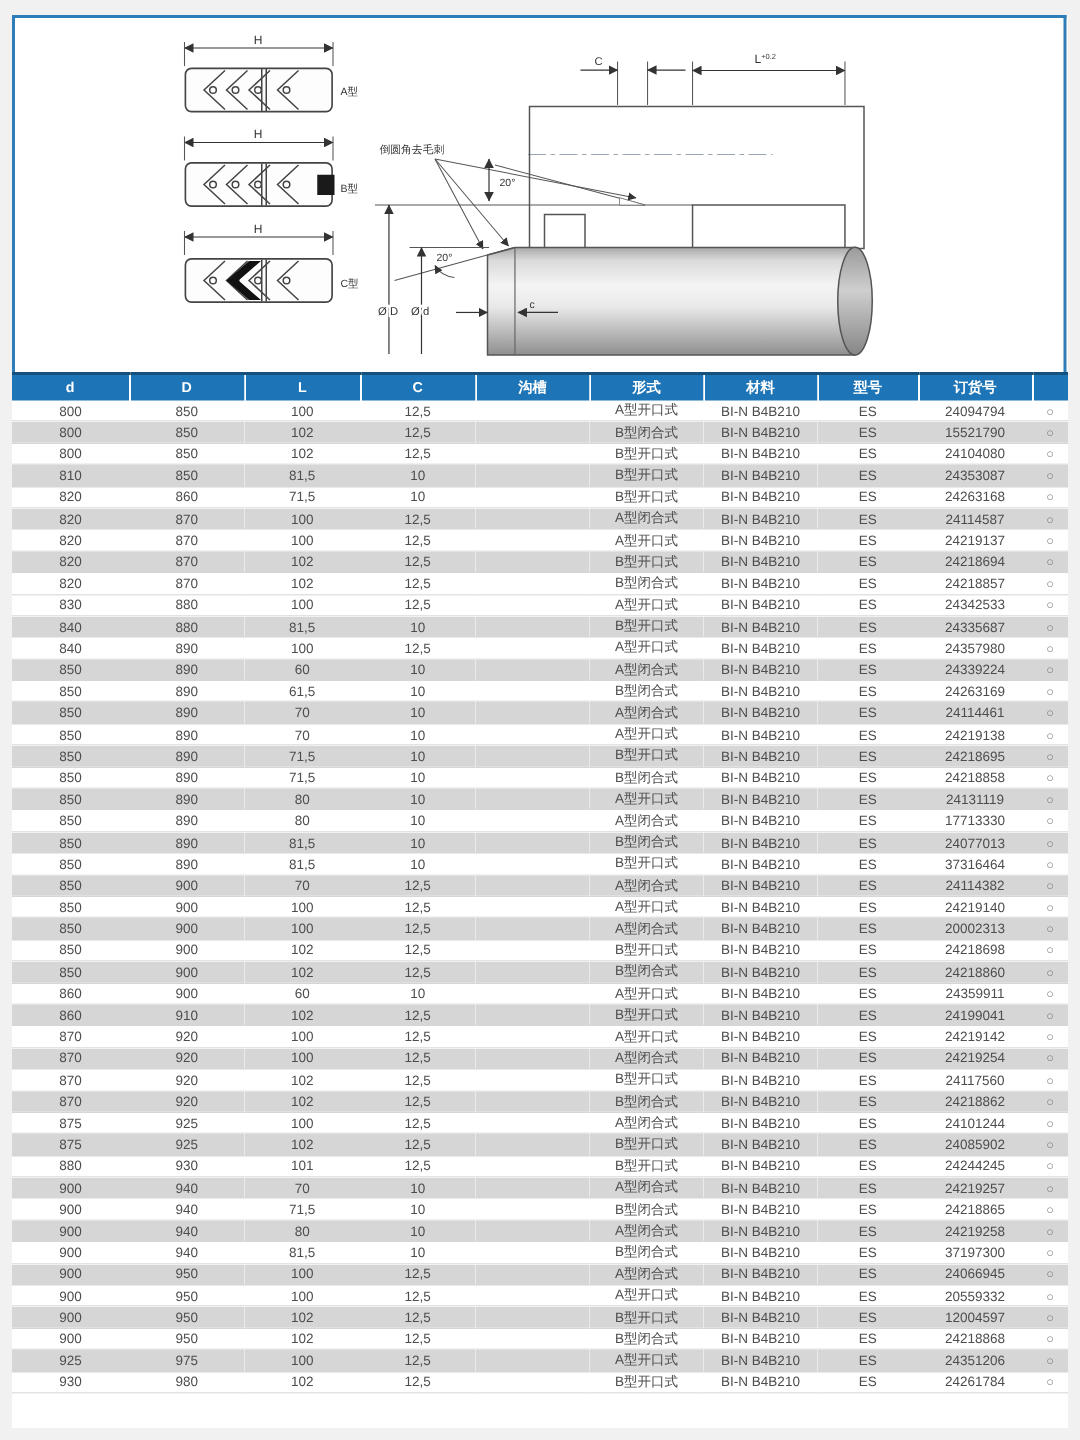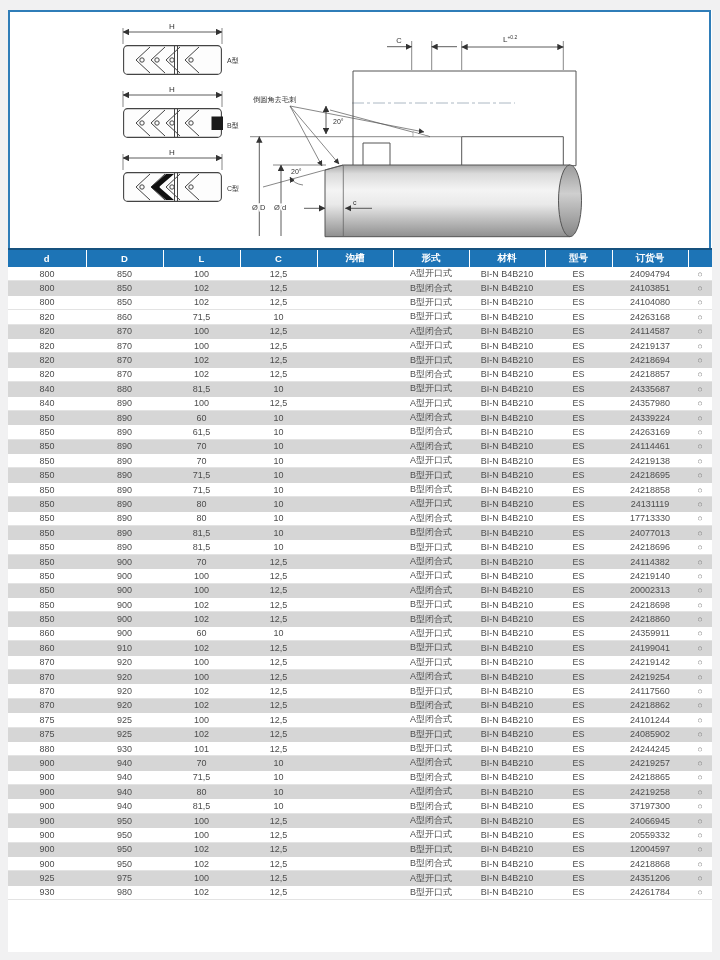--- a/index.html
+++ b/index.html
@@ -209,7 +209,7 @@
           <td>B型闭合式</td>
           <td>BI-N B4B210</td>
           <td>ES</td>
-          <td>24103851</td>
+          <td>15521790</td>
           <td class="avail">○</td>
         </tr>
         <tr>

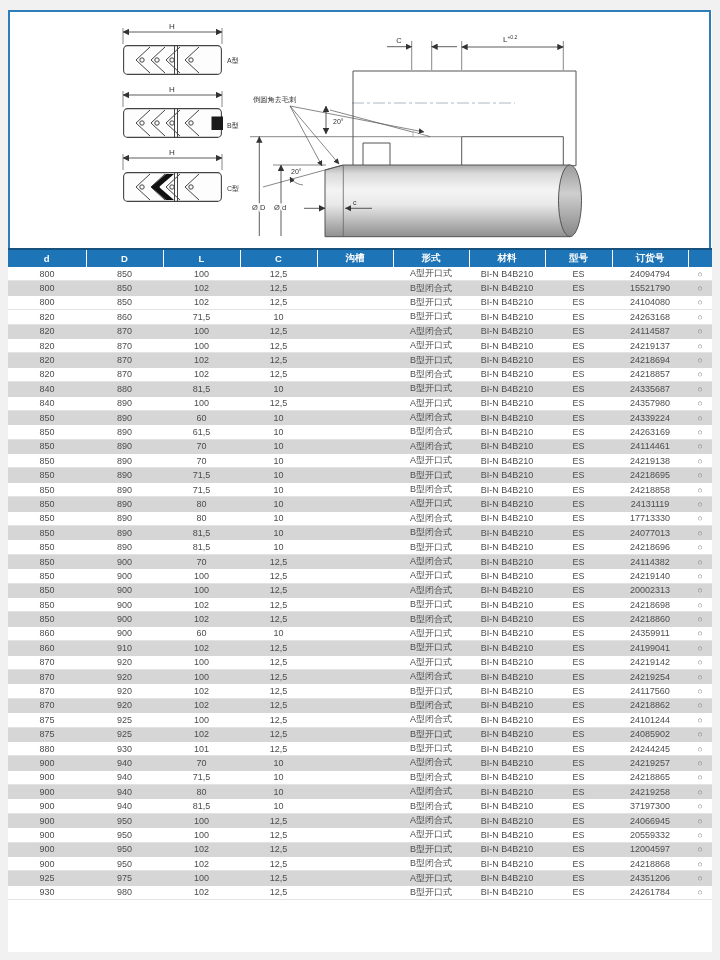--- a/index.html
+++ b/index.html
@@ -224,6 +224,18 @@
           <td>24104080</td>
           <td class="avail">○</td>
         </tr>
+        <tr class="stripe">
+          <td>810</td>
+          <td>850</td>
+          <td>81,5</td>
+          <td>10</td>
+          <td></td>
+          <td>B型开口式</td>
+          <td>BI-N B4B210</td>
+          <td>ES</td>
+          <td>24353087</td>
+          <td class="avail">○</td>
+        </tr>
         <tr>
           <td>820</td>
           <td>860</td>

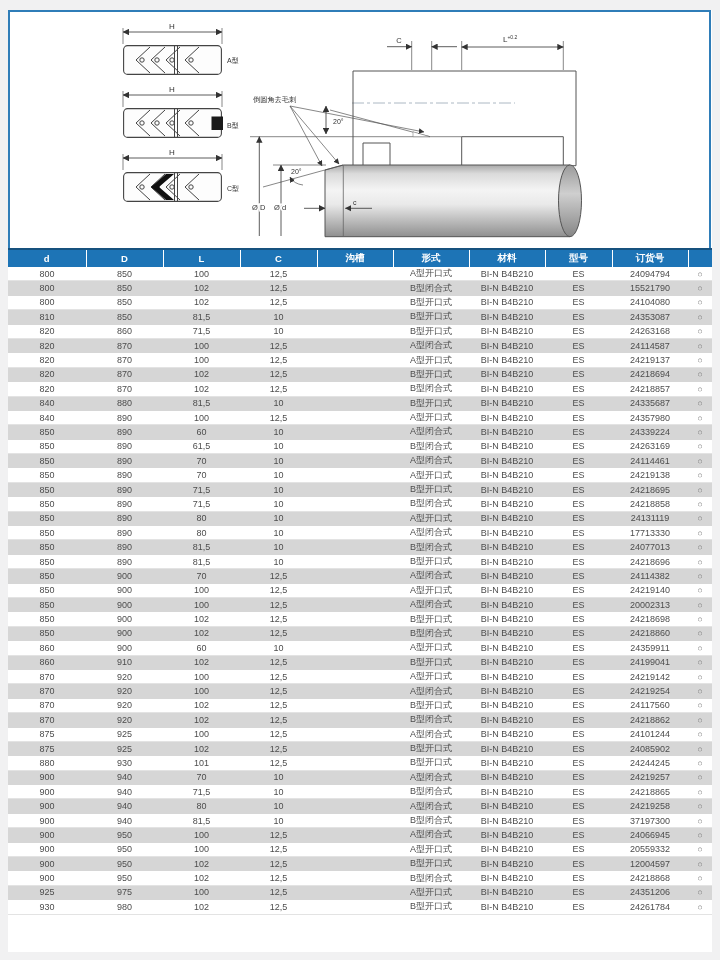--- a/index.html
+++ b/index.html
@@ -296,6 +296,18 @@
           <td>24218857</td>
           <td class="avail">○</td>
         </tr>
+        <tr>
+          <td>830</td>
+          <td>880</td>
+          <td>100</td>
+          <td>12,5</td>
+          <td></td>
+          <td>A型开口式</td>
+          <td>BI-N B4B210</td>
+          <td>ES</td>
+          <td>24342533</td>
+          <td class="avail">○</td>
+        </tr>
         <tr class="stripe">
           <td>840</td>
           <td>880</td>

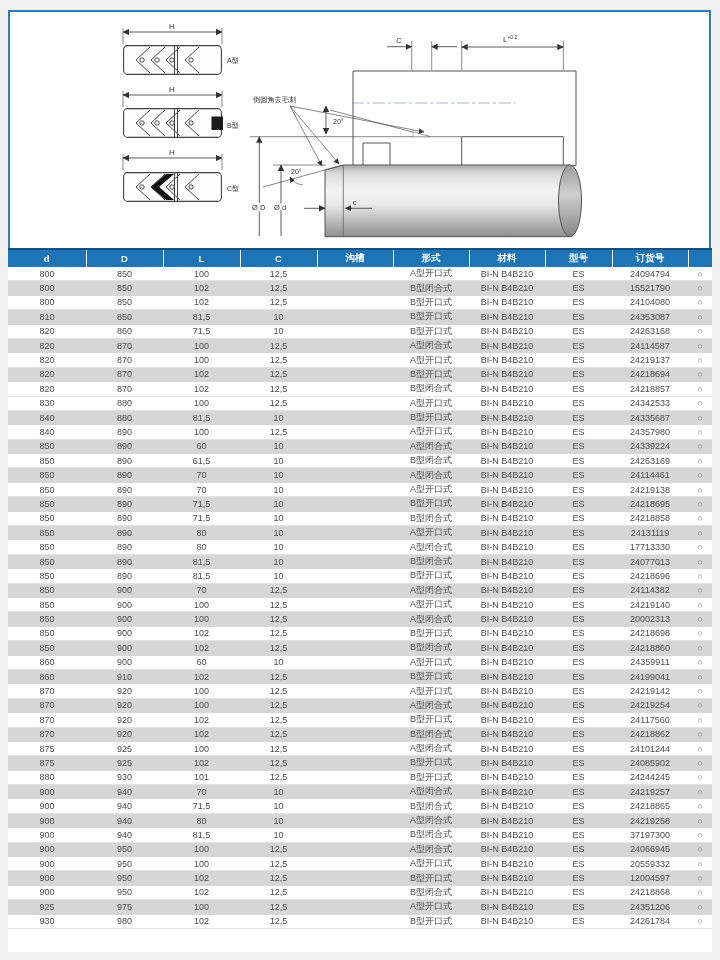--- a/index.html
+++ b/index.html
@@ -449,7 +449,7 @@
           <td>B型开口式</td>
           <td>BI-N B4B210</td>
           <td>ES</td>
-          <td>24218696</td>
+          <td>37316464</td>
           <td class="avail">○</td>
         </tr>
         <tr class="stripe">

